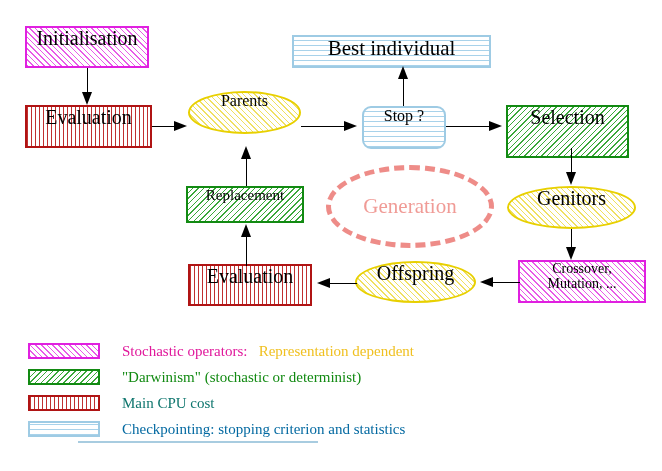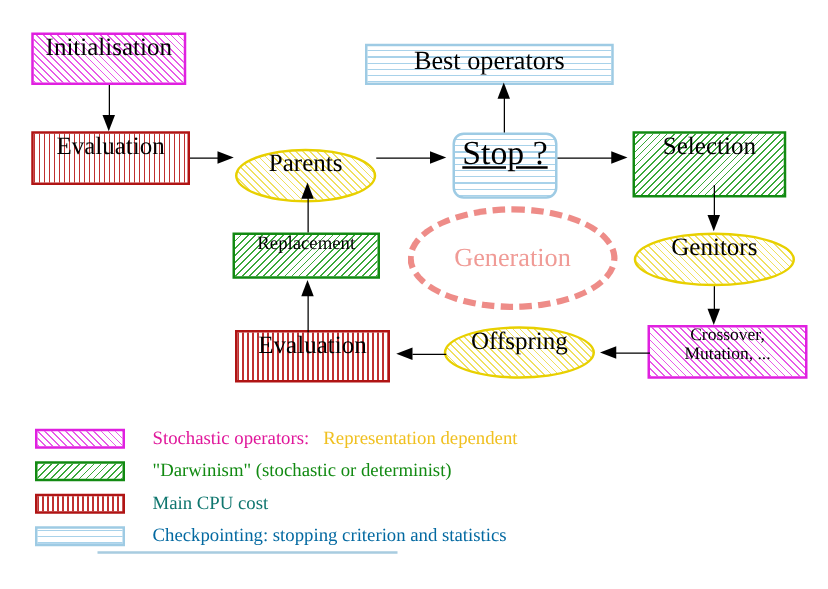--- a/index.html
+++ b/index.html
@@ -174,7 +174,7 @@
   </div>
 
   <div class="node hatch-blue-horiz" style="left:292px; top:35px; width:199px; height:33px; font-size:21px;">
-    <span class="lbl">Best operators</span>
+    <span class="lbl">Best individual</span>
   </div>
 
   <div class="node hatch-blue-horiz rounded" style="left:362px; top:106px; width:84px; height:53px; font-size:27px;text-decoration:underline;">

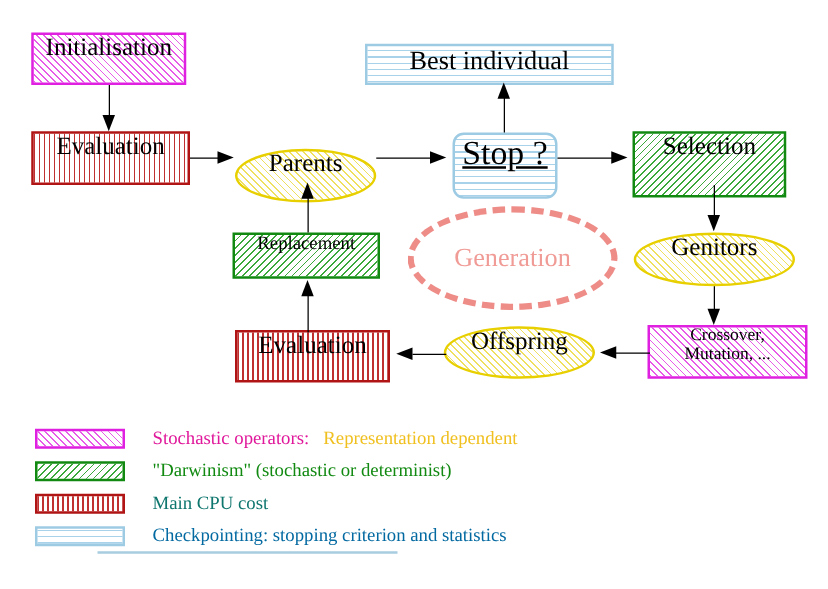--- a/index.html
+++ b/index.html
@@ -169,7 +169,7 @@
     <span class="lbl">Evaluation</span>
   </div>
 
-  <div class="node hatch-yellow ellipse" style="left:188px; top:119px; width:113px; height:43px; font-size:20px;">
+  <div class="node hatch-yellow ellipse" style="left:188px; top:91px; width:113px; height:43px; font-size:16px;">
     <span class="lbl">Parents</span>
   </div>
 

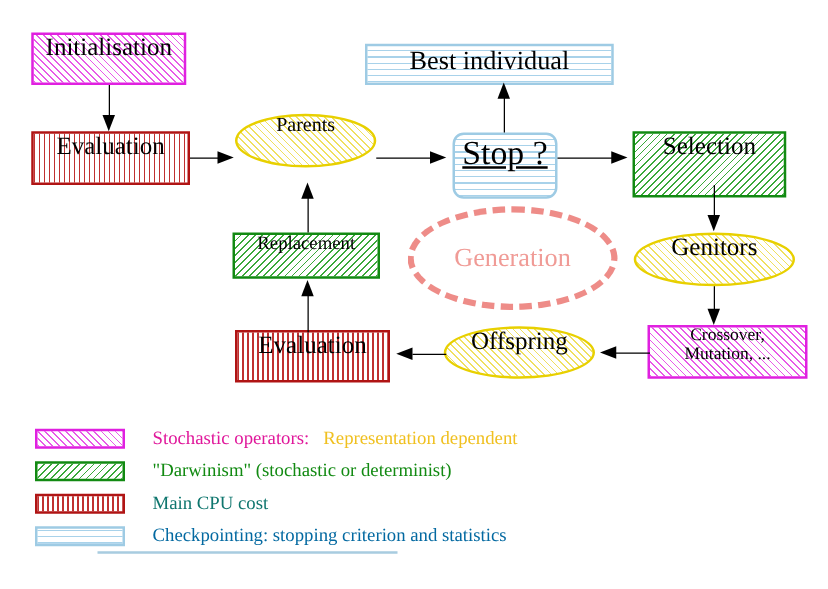--- a/index.html
+++ b/index.html
@@ -177,7 +177,7 @@
     <span class="lbl">Best individual</span>
   </div>
 
-  <div class="node hatch-blue-horiz rounded" style="left:362px; top:106px; width:84px; height:53px; font-size:27px;text-decoration:underline;">
+  <div class="node hatch-blue-horiz rounded" style="left:362px; top:106px; width:84px; height:43px; font-size:16px;">
     <span class="lbl">Stop ?</span>
   </div>
 

